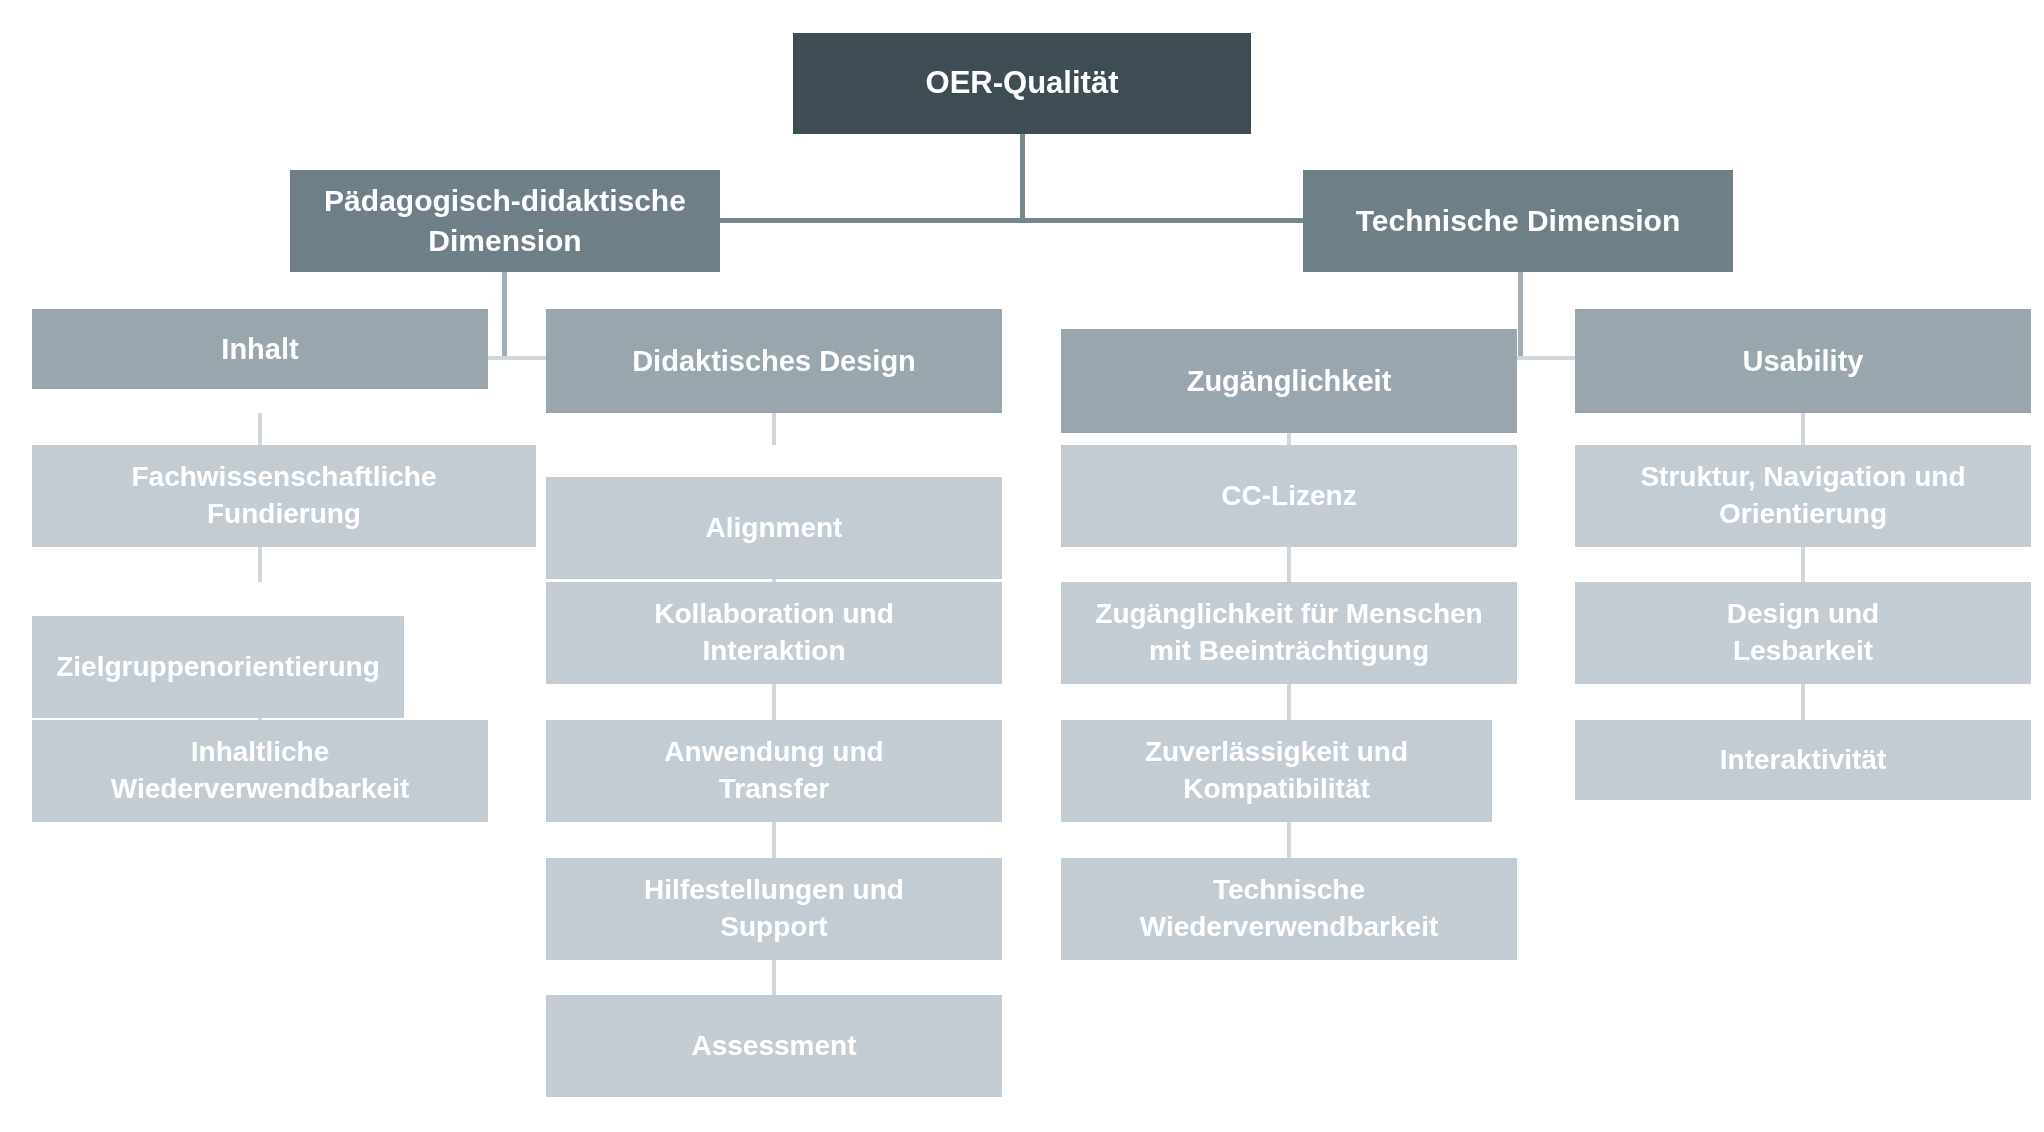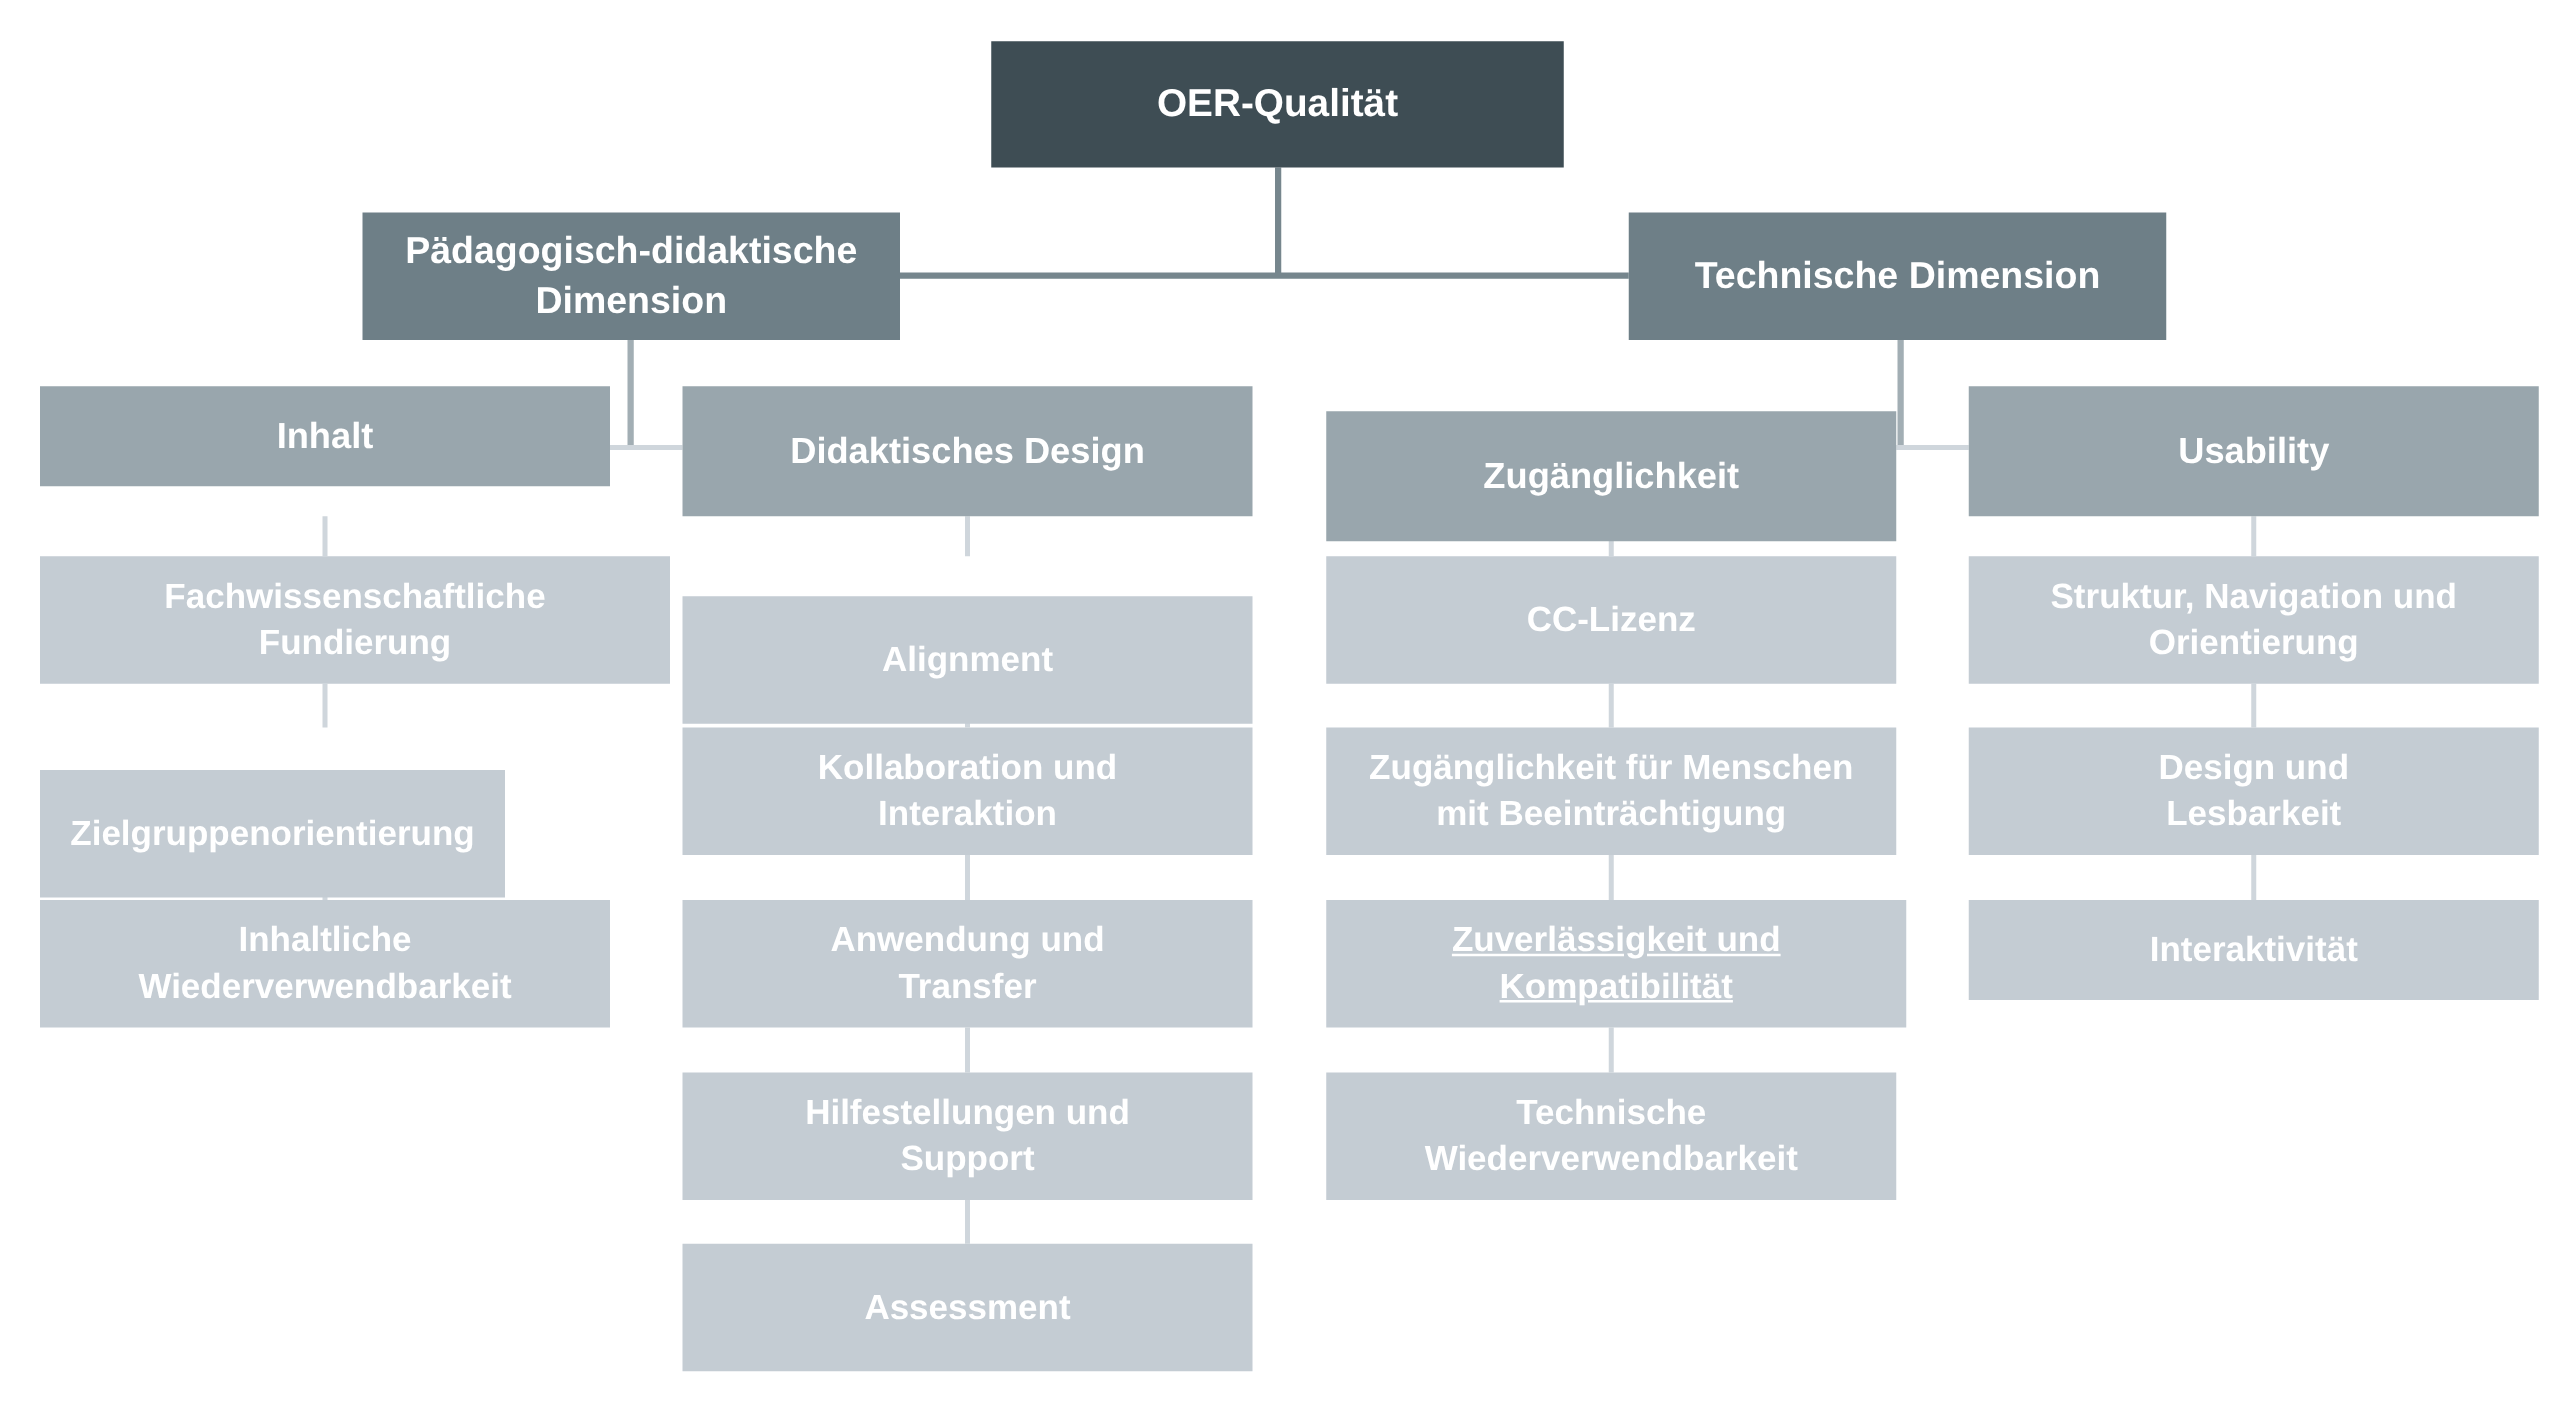--- a/index.html
+++ b/index.html
@@ -96,7 +96,7 @@
   <div class="box lvl4" style="left:1061px;top:445px;width:456px;height:102px;">CC-Lizenz</div>
   <div class="box lvl4" style="left:1061px;top:582px;width:456px;height:102px;">Zugänglichkeit für Menschen
 mit Beeinträchtigung</div>
-  <div class="box lvl4" style="left:1061px;top:720px;width:464px;height:102px;text-decoration:underline;">Zuverlässigkeit und
+  <div class="box lvl4" style="left:1061px;top:720px;width:431px;height:102px;">Zuverlässigkeit und
 Kompatibilität</div>
   <div class="box lvl4" style="left:1061px;top:858px;width:456px;height:102px;">Technische
 Wiederverwendbarkeit</div>

